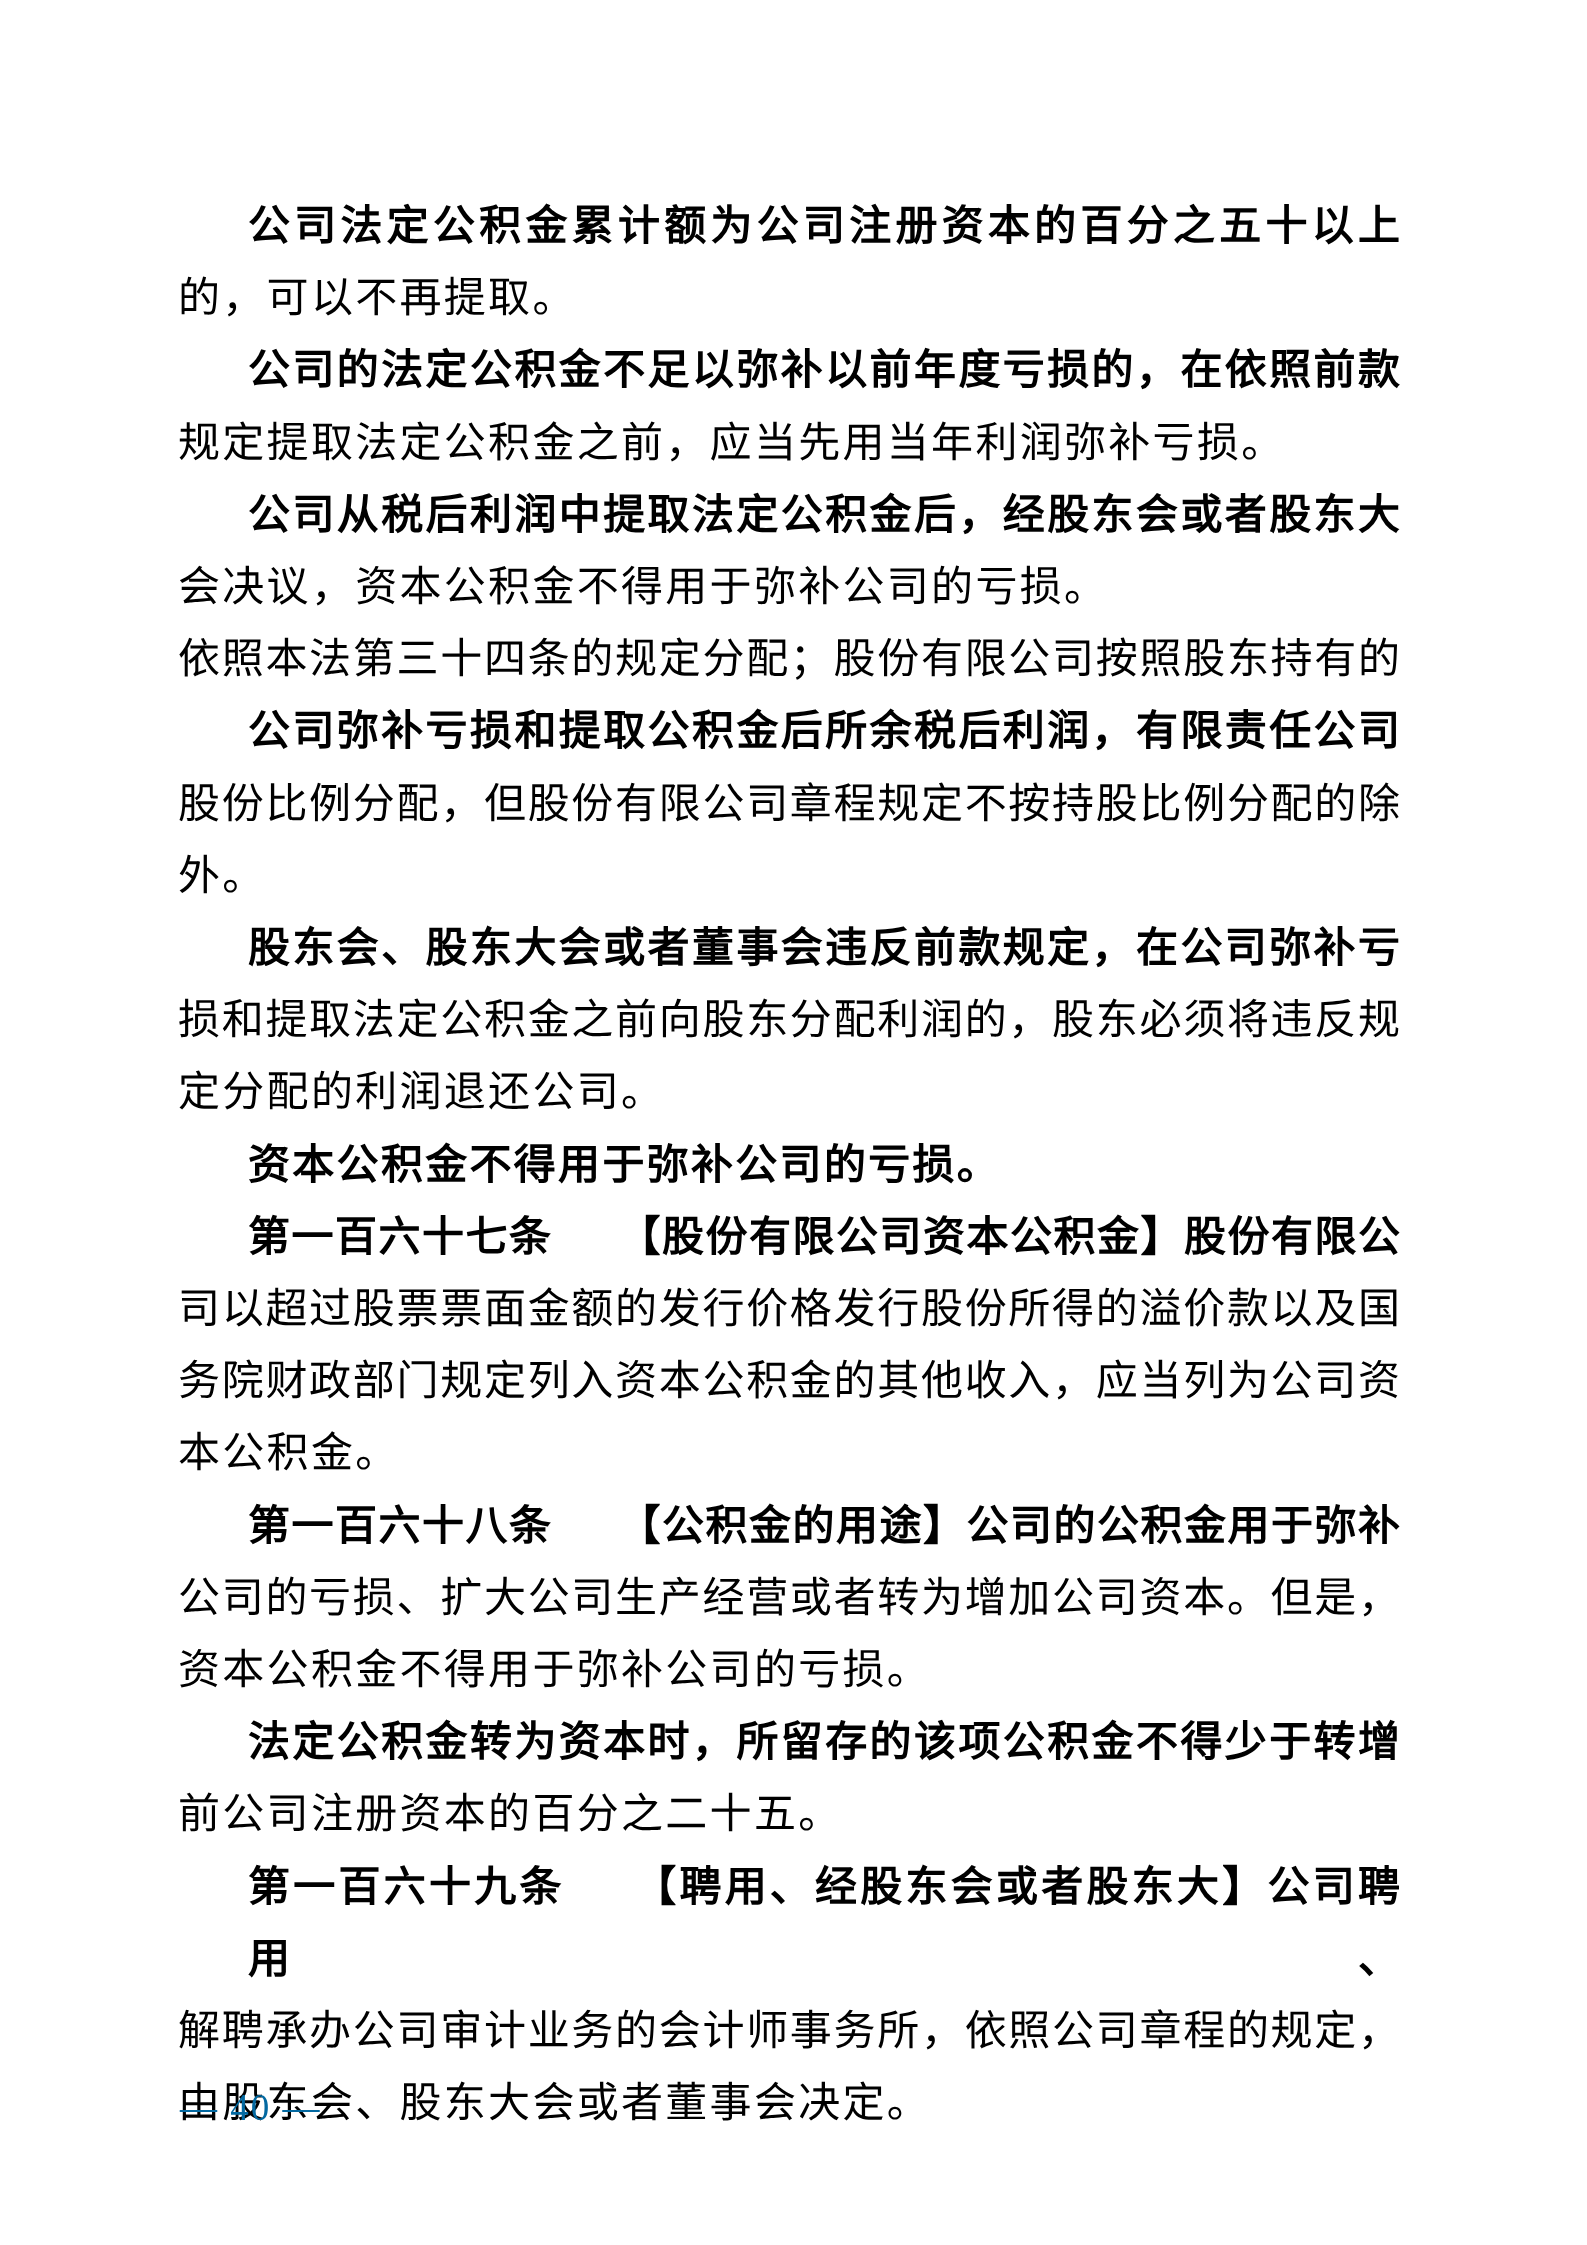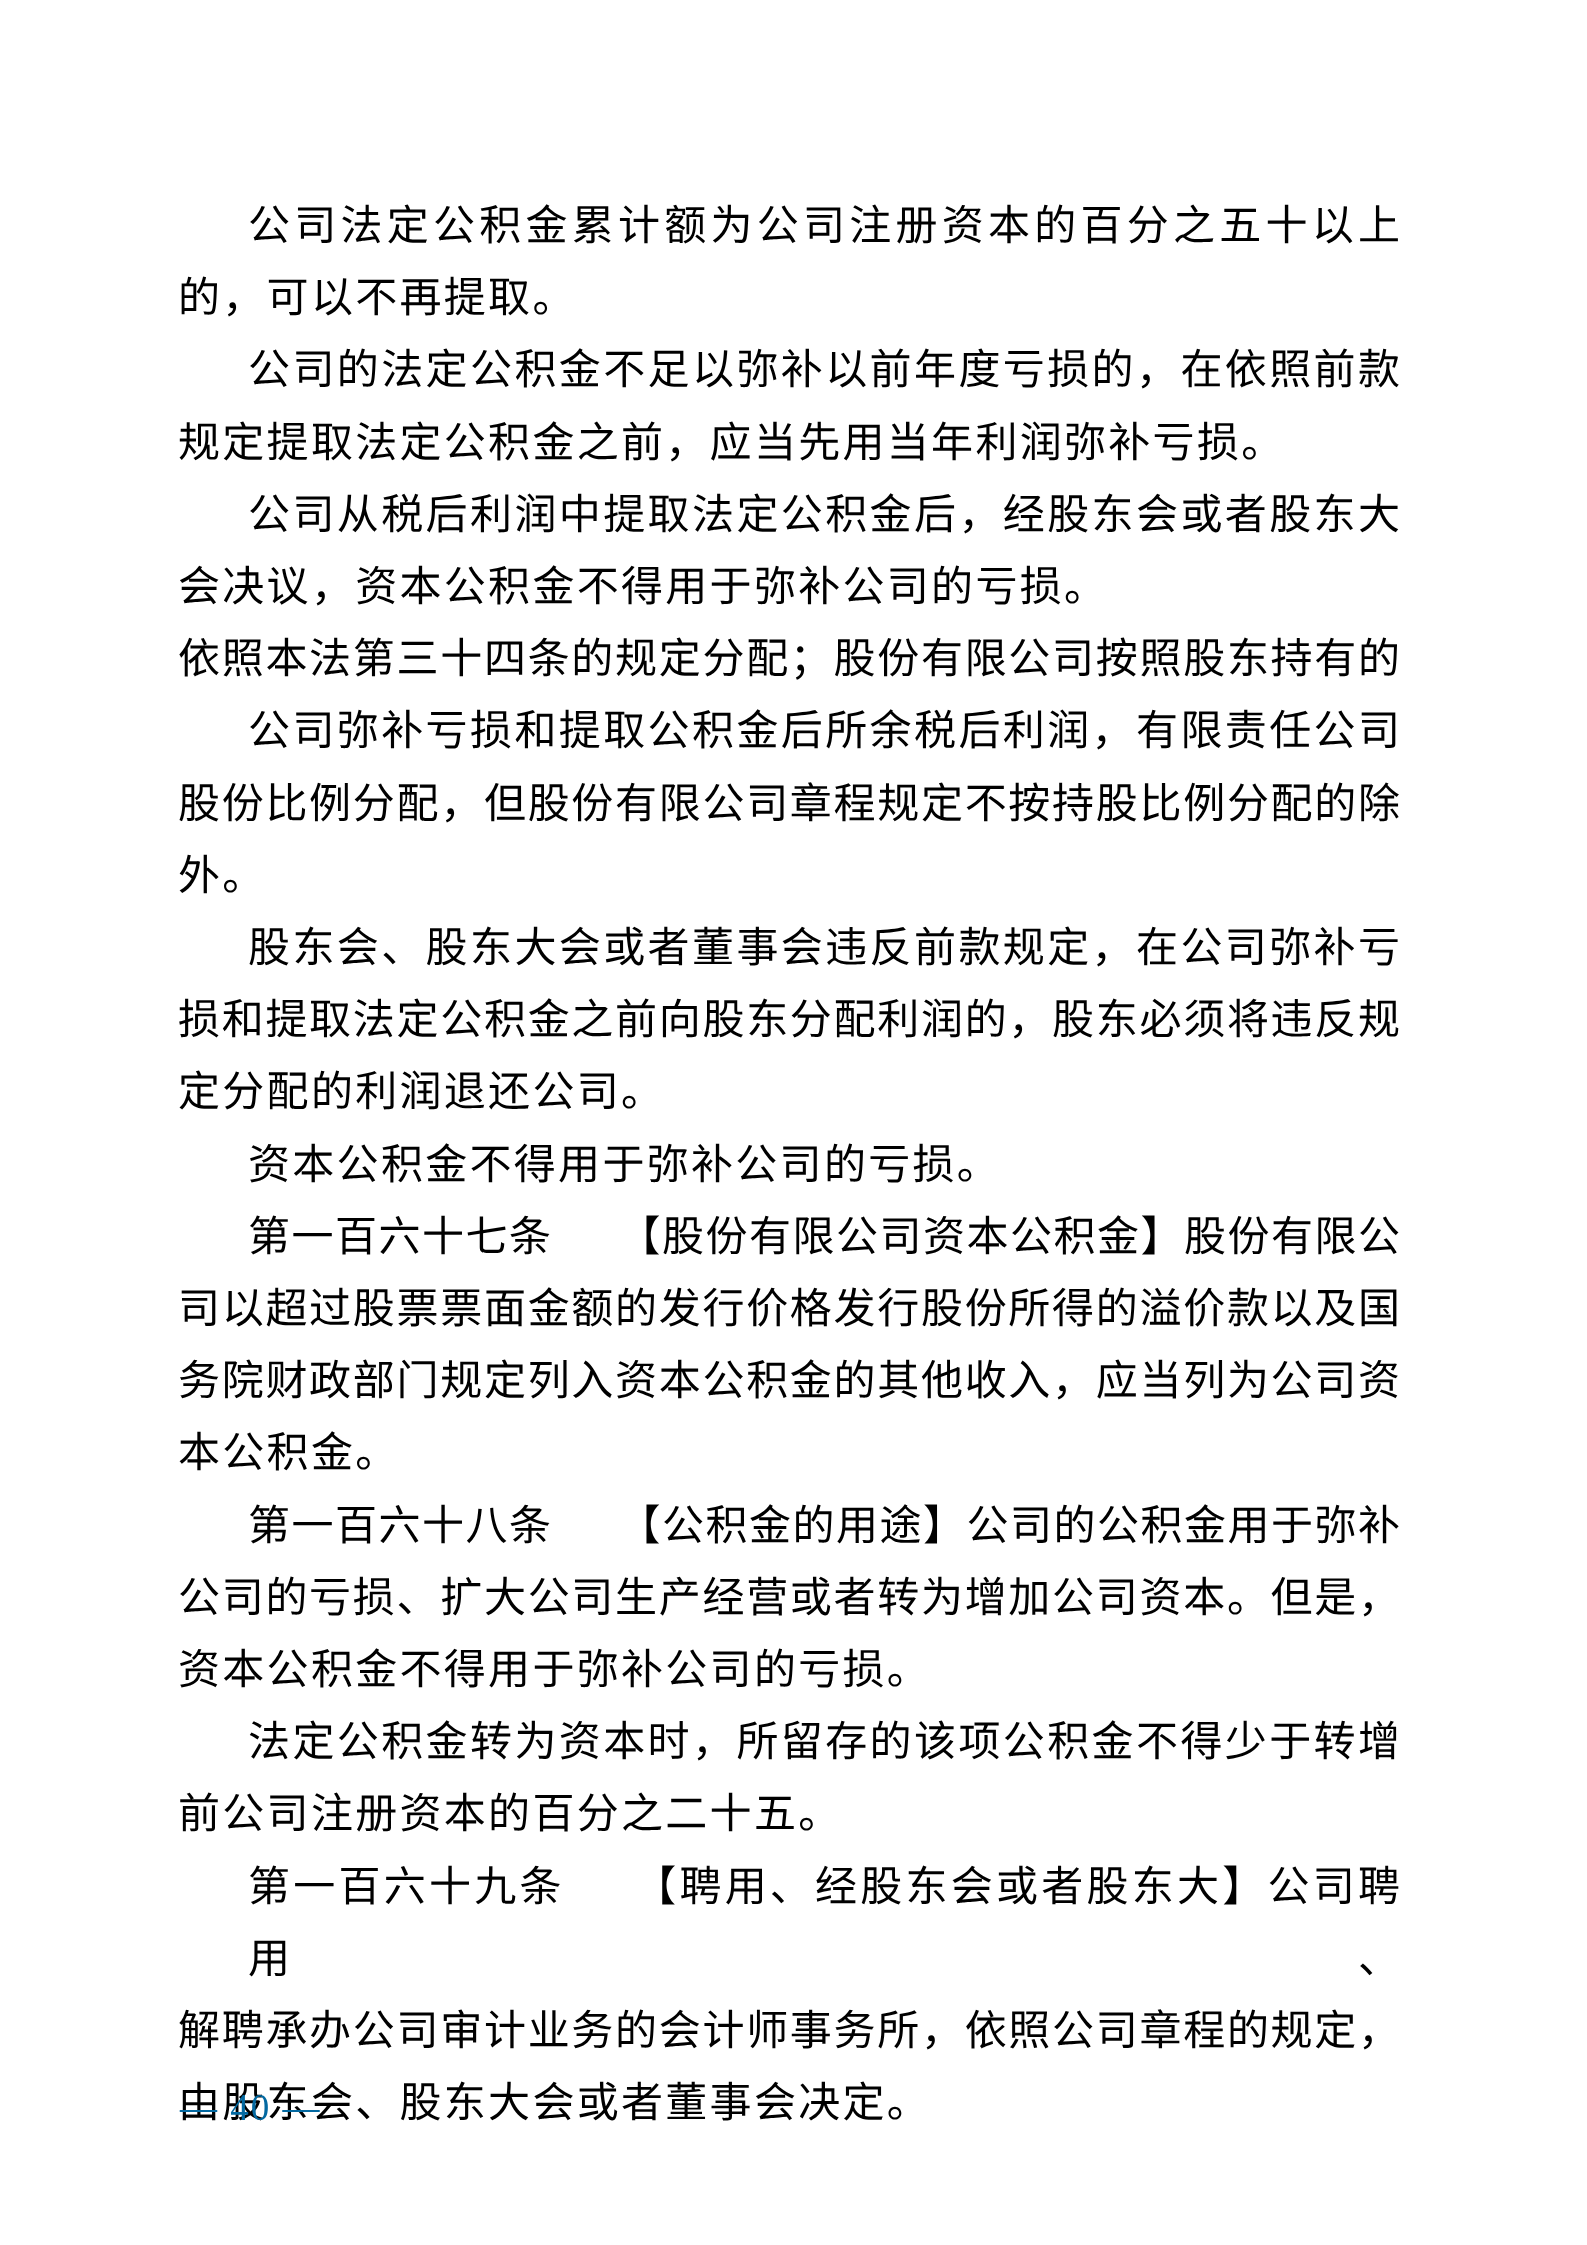--- a/index.html
+++ b/index.html
@@ -37,6 +37,7 @@
   }
   .line.indent {
     padding-left: 70px; 
+    font-weight: bold;
   }
   .footer {
     position: absolute;

